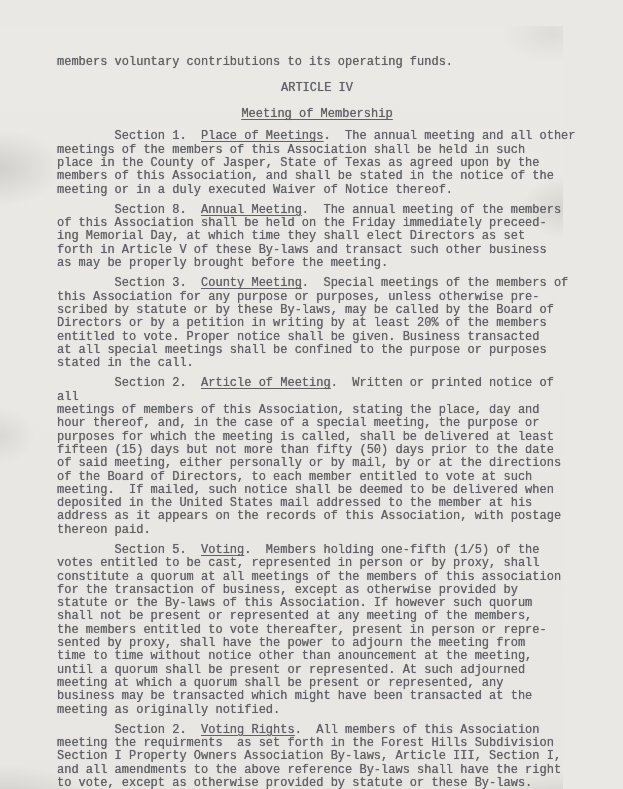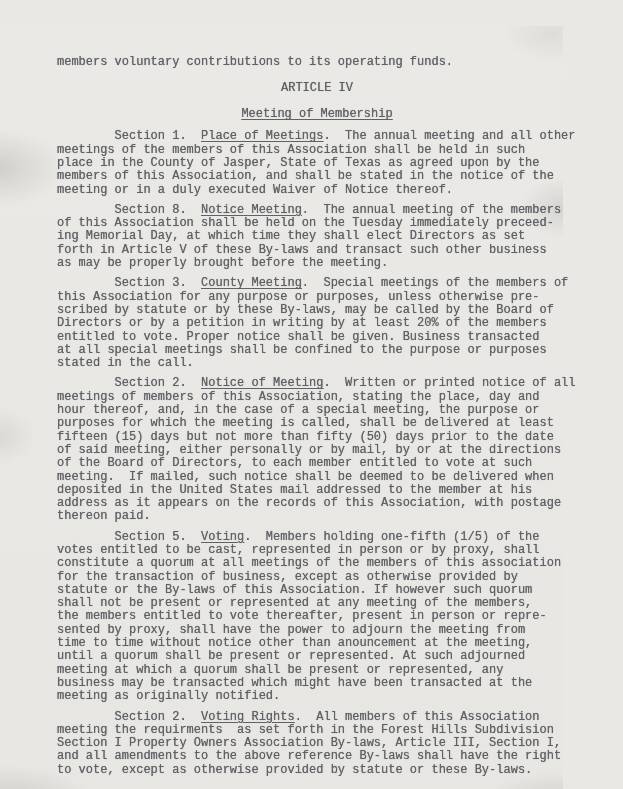--- a/index.html
+++ b/index.html
@@ -64,7 +64,7 @@
 place in the County of Jasper, State of Texas as agreed upon by the
 members of this Association, and shall be stated in the notice of the
 meeting or in a duly executed Waiver of Notice thereof.</span></p>
-      <p class="para align-left kind-section"><span>        Section 8.  </span><span class="u">Notice Meeting</span><span>.  The annual meeting of the members
+      <p class="para align-left kind-section"><span>        Section 8.  </span><span class="u">Annual Meeting</span><span>.  The annual meeting of the members
 of this Association shall be held on the Tuesday immediately preceed-
 ing Memorial Day, at which time they shall elect Directors as set
 forth in Article V of these By-laws and transact such other business

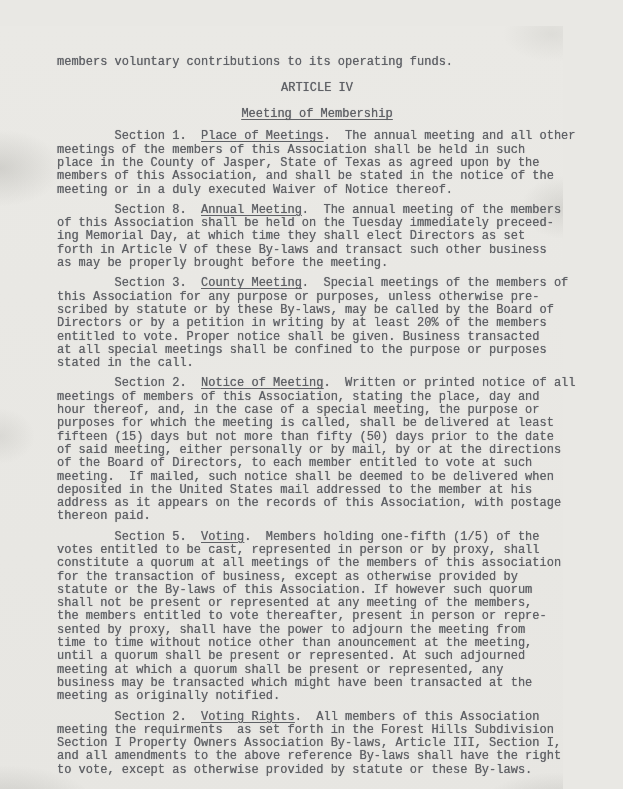--- a/index.html
+++ b/index.html
@@ -65,7 +65,7 @@
 members of this Association, and shall be stated in the notice of the
 meeting or in a duly executed Waiver of Notice thereof.</span></p>
       <p class="para align-left kind-section"><span>        Section 8.  </span><span class="u">Annual Meeting</span><span>.  The annual meeting of the members
-of this Association shall be held on the Tuesday immediately preceed-
+of this Association shall be held on the Friday immediately preceed-
 ing Memorial Day, at which time they shall elect Directors as set
 forth in Article V of these By-laws and transact such other business
 as may be properly brought before the meeting.</span></p>

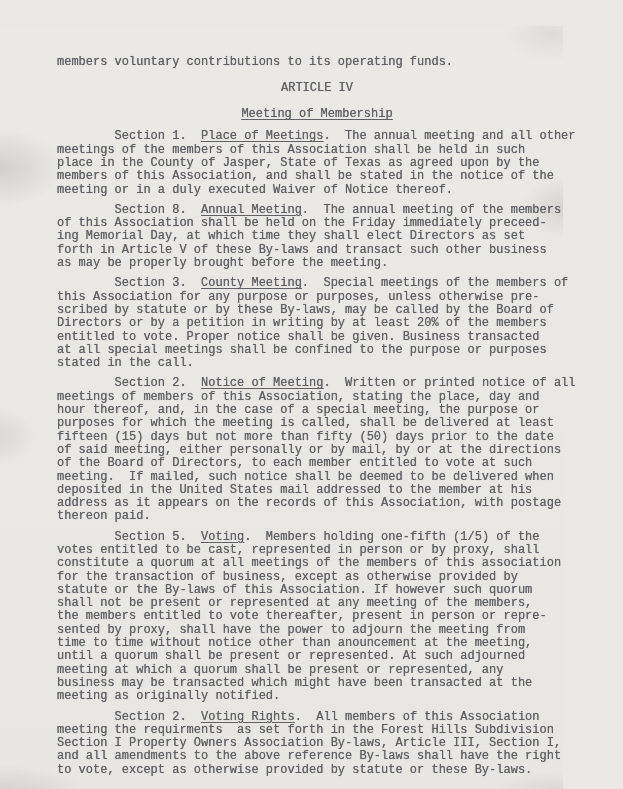--- a/index.html
+++ b/index.html
@@ -76,7 +76,7 @@
 entitled to vote. Proper notice shall be given. Business transacted
 at all special meetings shall be confined to the purpose or purposes
 stated in the call.</span></p>
-      <p class="para align-left kind-section"><span>        Section 2.  </span><span class="u">Notice of Meeting</span><span>.  Written or printed notice of all
+      <p class="para align-left kind-section"><span>        Section 2.  </span><span class="u">Article of Meeting</span><span>.  Written or printed notice of all
 meetings of members of this Association, stating the place, day and
 hour thereof, and, in the case of a special meeting, the purpose or
 purposes for which the meeting is called, shall be delivered at least

